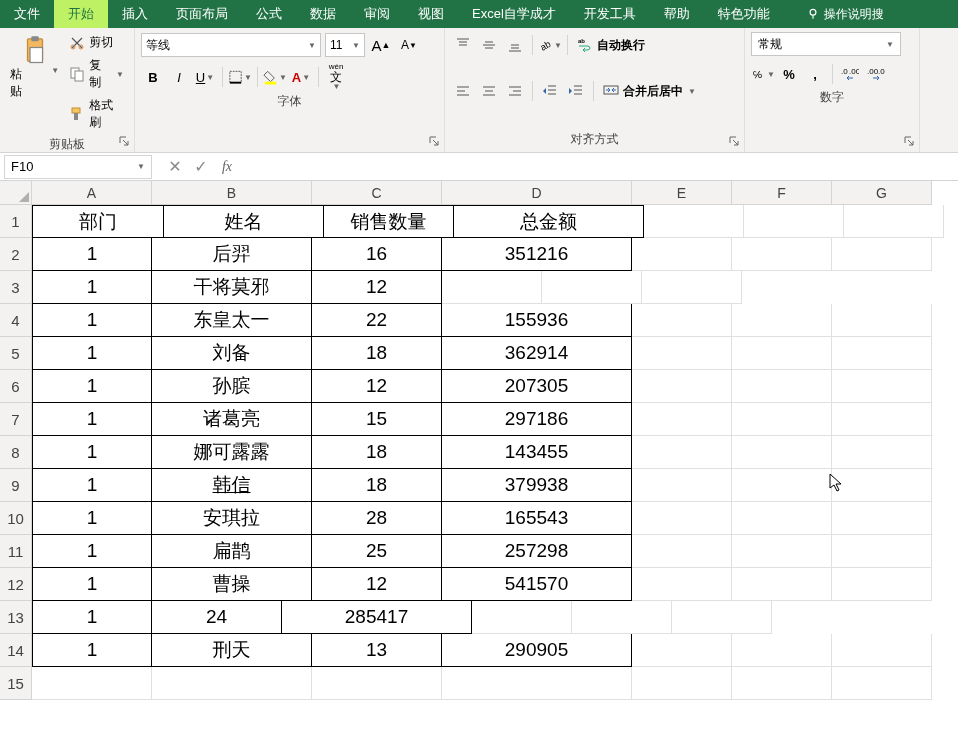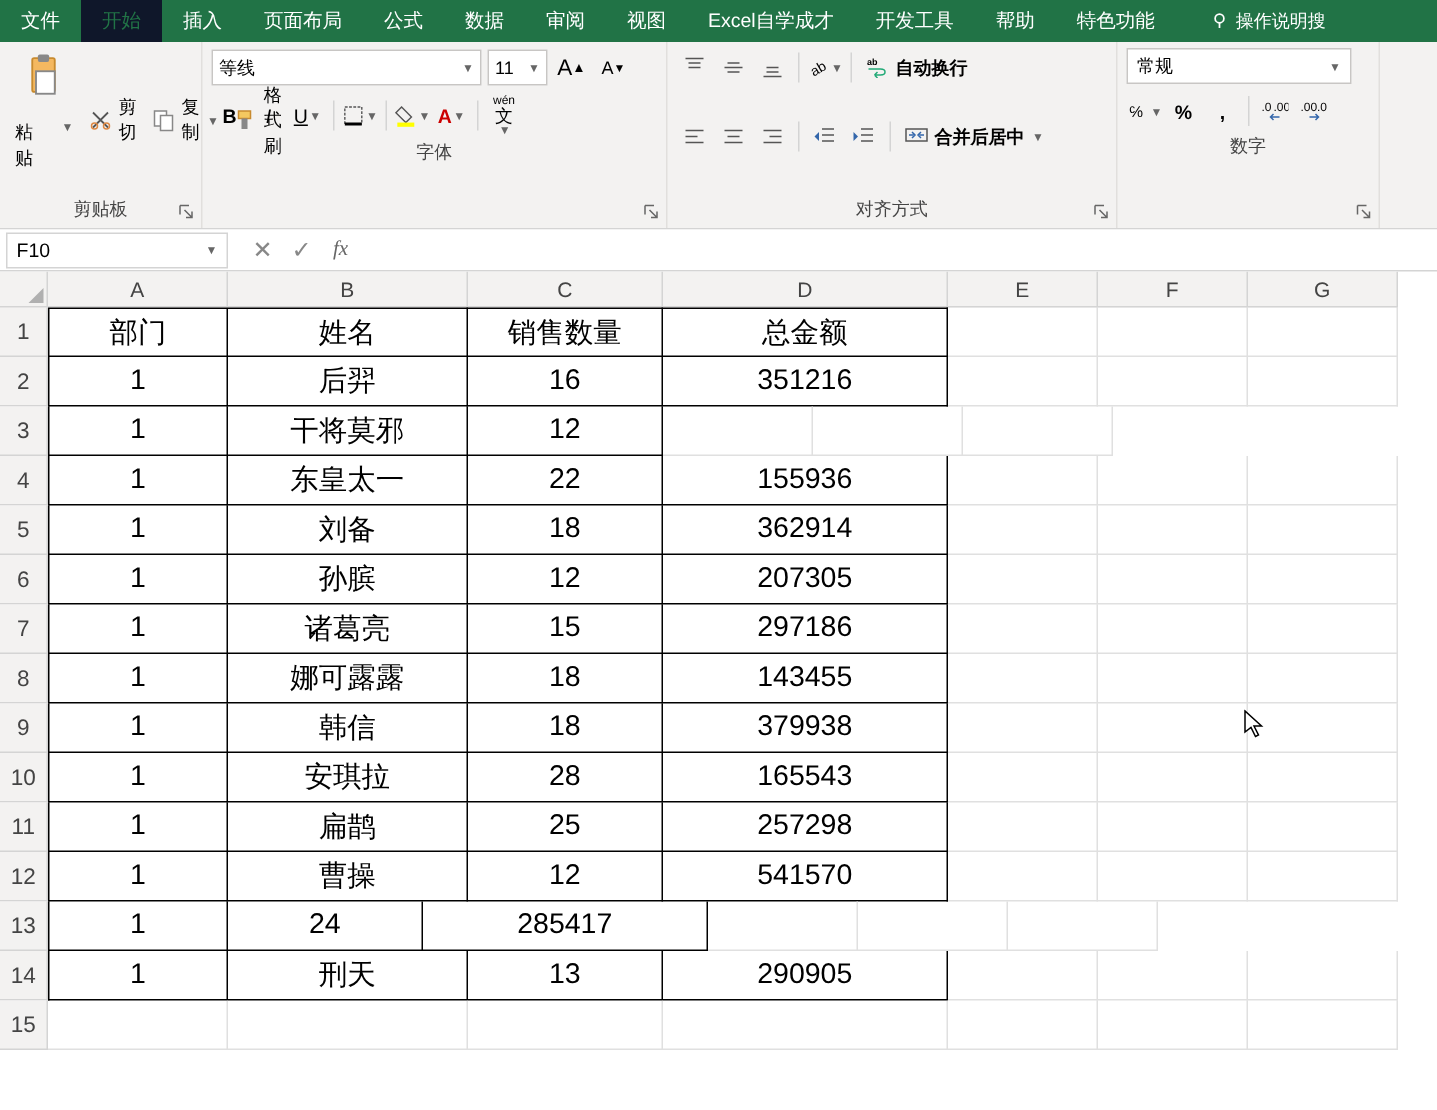--- a/index.html
+++ b/index.html
@@ -8,7 +8,7 @@
 
 .tab-bar { background: #217346; height: 28px; display: flex; align-items: stretch; font-size: 13px; color: #fff; }
 .tab { padding: 0 14px; display: flex; align-items: center; cursor: pointer; }
-.tab.active { background: #0f172a; color: #217346; font-weight: 500; }
+.tab.active { background: #bef264; color: #217346; font-weight: 500; }
 .tab-tell { margin-left: 8px; display: flex; align-items: center; gap: 4px; font-size: 12px; }
 .tab-tell svg { width: 14px; height: 14px; }
 

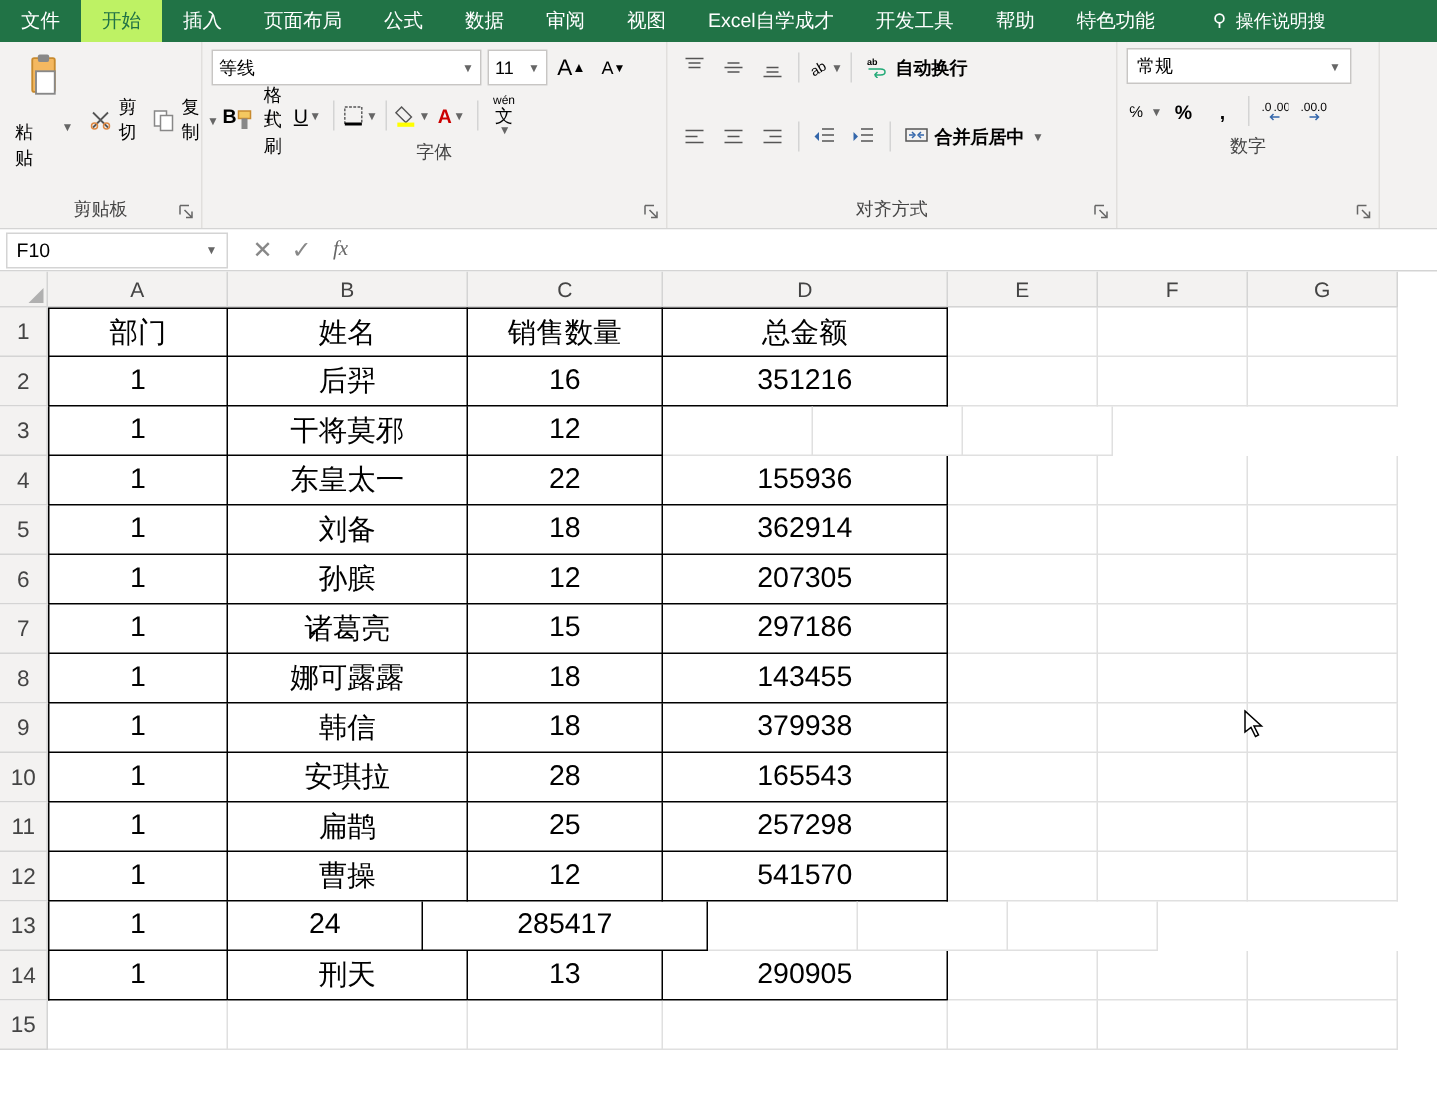--- a/index.html
+++ b/index.html
@@ -24,7 +24,7 @@
 .paste-btn { display: flex; flex-direction: column; align-items: center; justify-content: flex-start; padding: 2px 4px; cursor: pointer; }
 .paste-btn .icon { width: 32px; height: 32px; display: flex; align-items: center; justify-content: center; }
 .paste-btn .lbl { font-size: 12px; margin-top: 14px; display: flex; gap: 18px; }
-.mini-col { display: flex; flex-direction: row; gap: 2px; }
+.mini-col { display: flex; flex-direction: column; gap: 2px; }
 .mini-btn { display: flex; align-items: center; gap: 4px; padding: 2px 4px; font-size: 12px; cursor: pointer; }
 .mini-btn .icon { width: 16px; height: 16px; display: flex; align-items: center; justify-content: center; }
 

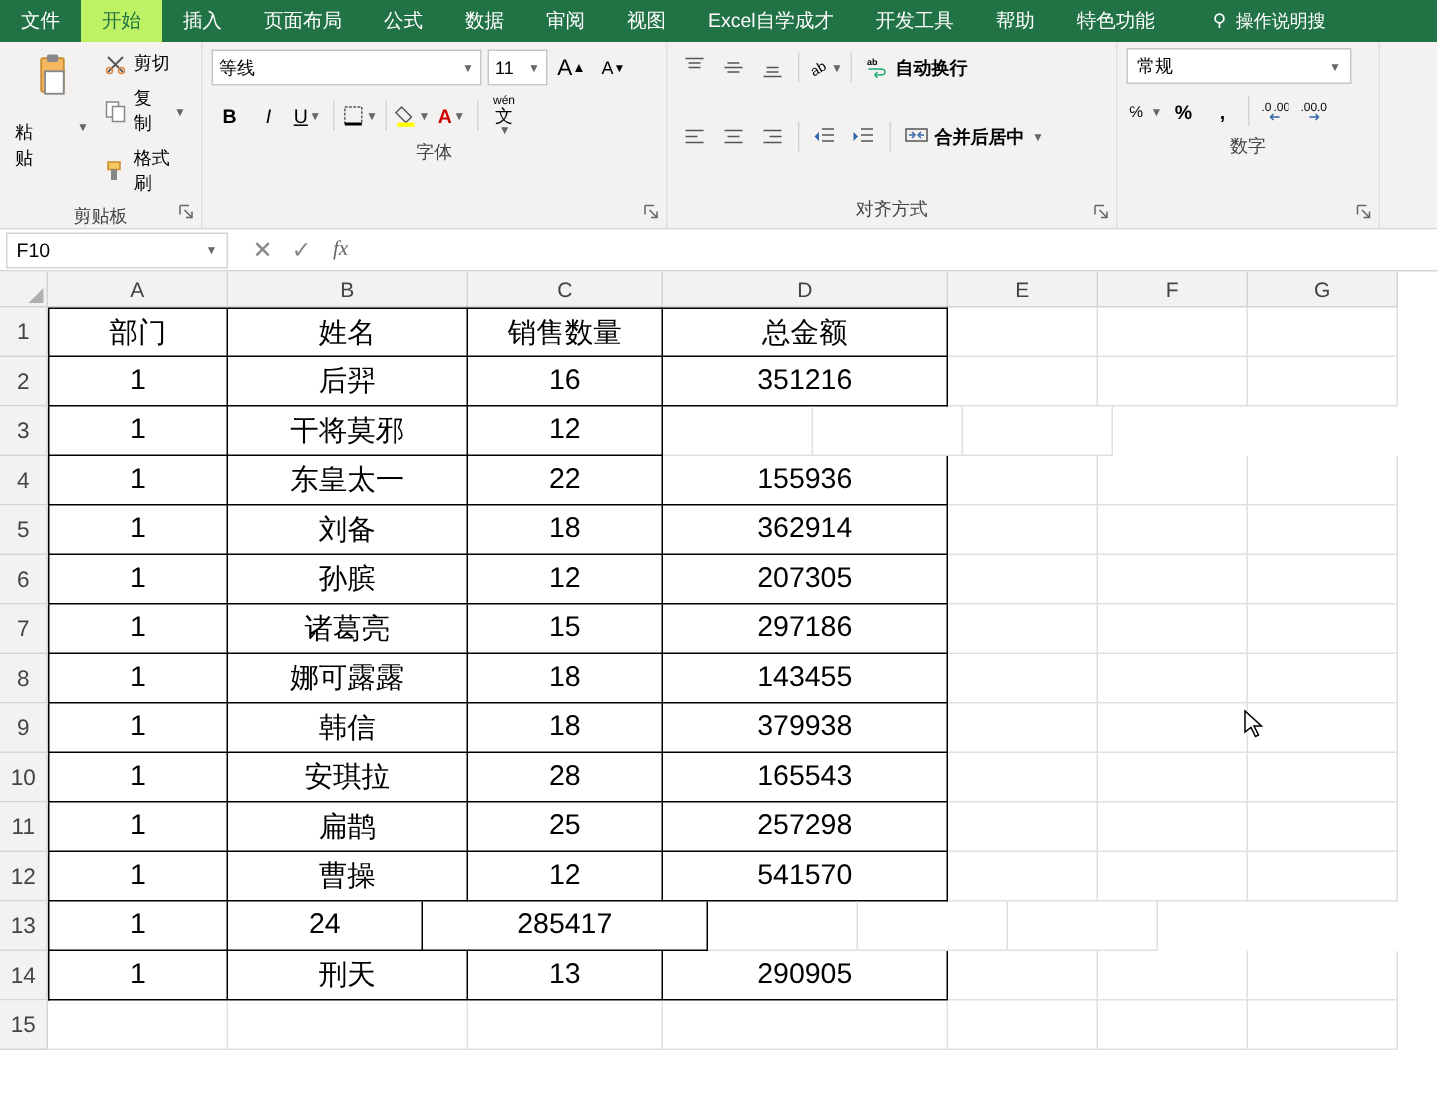--- a/index.html
+++ b/index.html
@@ -23,7 +23,7 @@
 .clipboard-main { display: flex; gap: 2px; flex: 1; }
 .paste-btn { display: flex; flex-direction: column; align-items: center; justify-content: flex-start; padding: 2px 4px; cursor: pointer; }
 .paste-btn .icon { width: 32px; height: 32px; display: flex; align-items: center; justify-content: center; }
-.paste-btn .lbl { font-size: 12px; margin-top: 14px; display: flex; gap: 18px; }
+.paste-btn .lbl { font-size: 12px; margin-top: 0; display: flex; gap: 18px; }
 .mini-col { display: flex; flex-direction: column; gap: 2px; }
 .mini-btn { display: flex; align-items: center; gap: 4px; padding: 2px 4px; font-size: 12px; cursor: pointer; }
 .mini-btn .icon { width: 16px; height: 16px; display: flex; align-items: center; justify-content: center; }

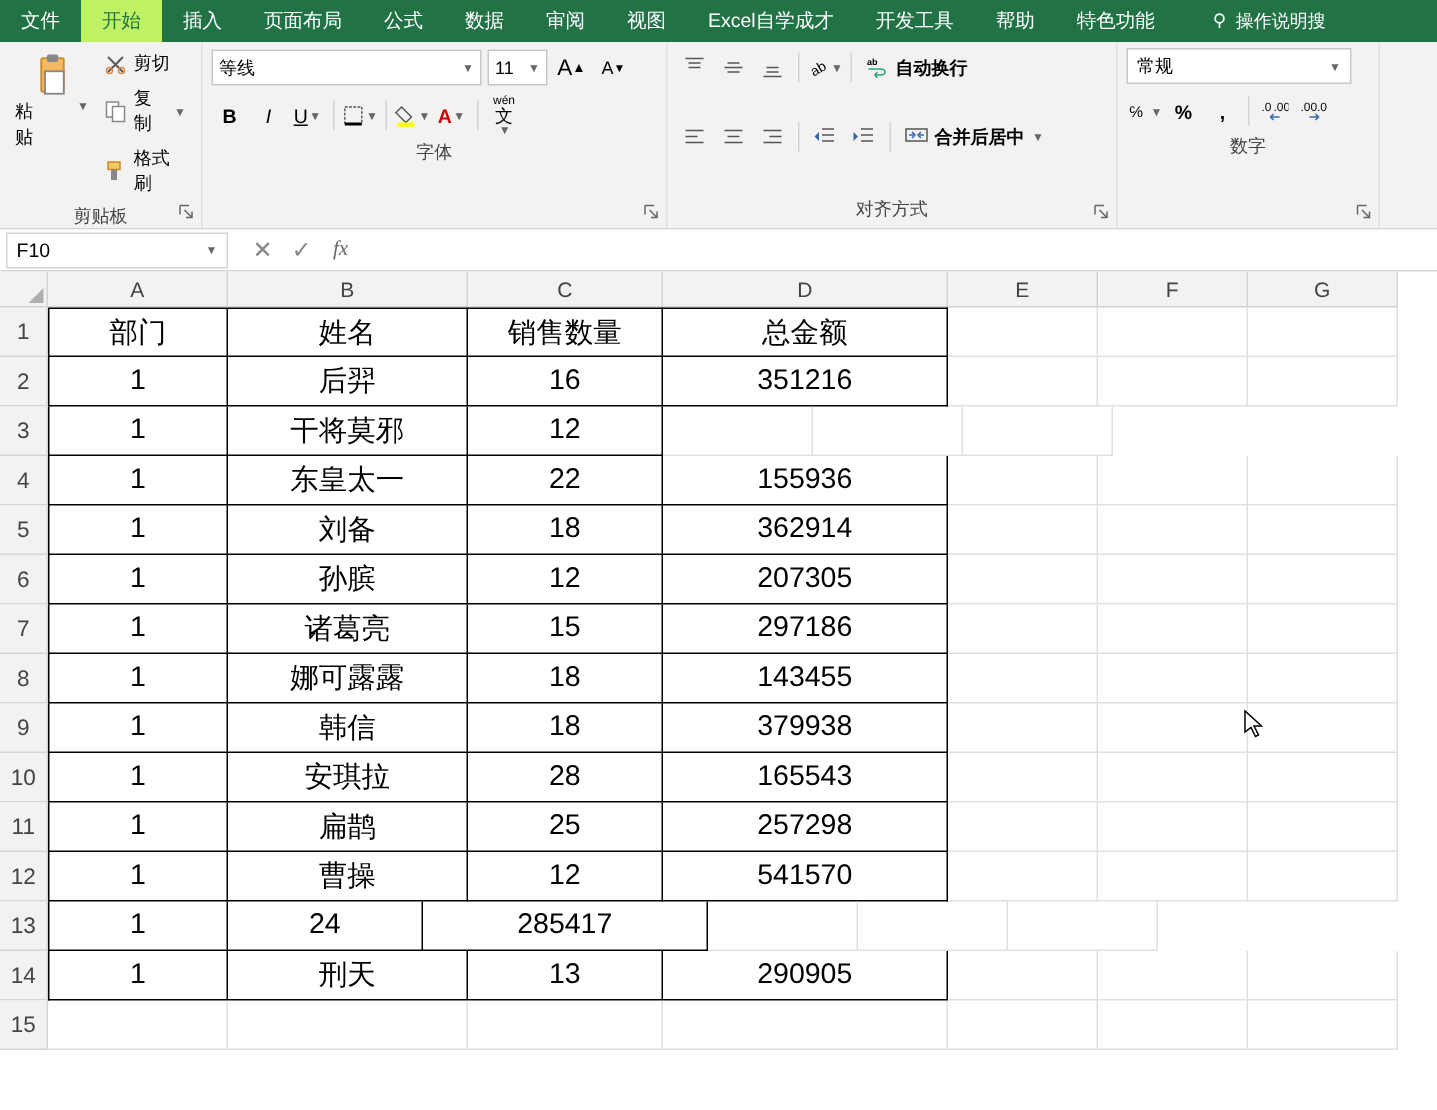--- a/index.html
+++ b/index.html
@@ -414,7 +414,7 @@
       <div class="grid-wrap">
         <div class="grid-area" id="grid">
             <div class="grid-row row-border-top">
-              <div class="cell bordered col-border-left" style="border-top: 1px solid rgb(0, 0, 0); width: 120px; height: 33px;">部门</div>
+              <div class="cell bordered col-border-left" style="border-top: 1px solid rgb(0, 0, 0); width: 132px; height: 33px;">部门</div>
               <div class="cell bordered" style="border-top: 1px solid rgb(0, 0, 0); width: 160px; height: 33px;">姓名</div>
               <div class="cell bordered" style="border-top: 1px solid rgb(0, 0, 0); width: 130px; height: 33px;">销售数量</div>
               <div class="cell bordered" style="border-top: 1px solid rgb(0, 0, 0); width: 190px; height: 33px;">总金额</div>

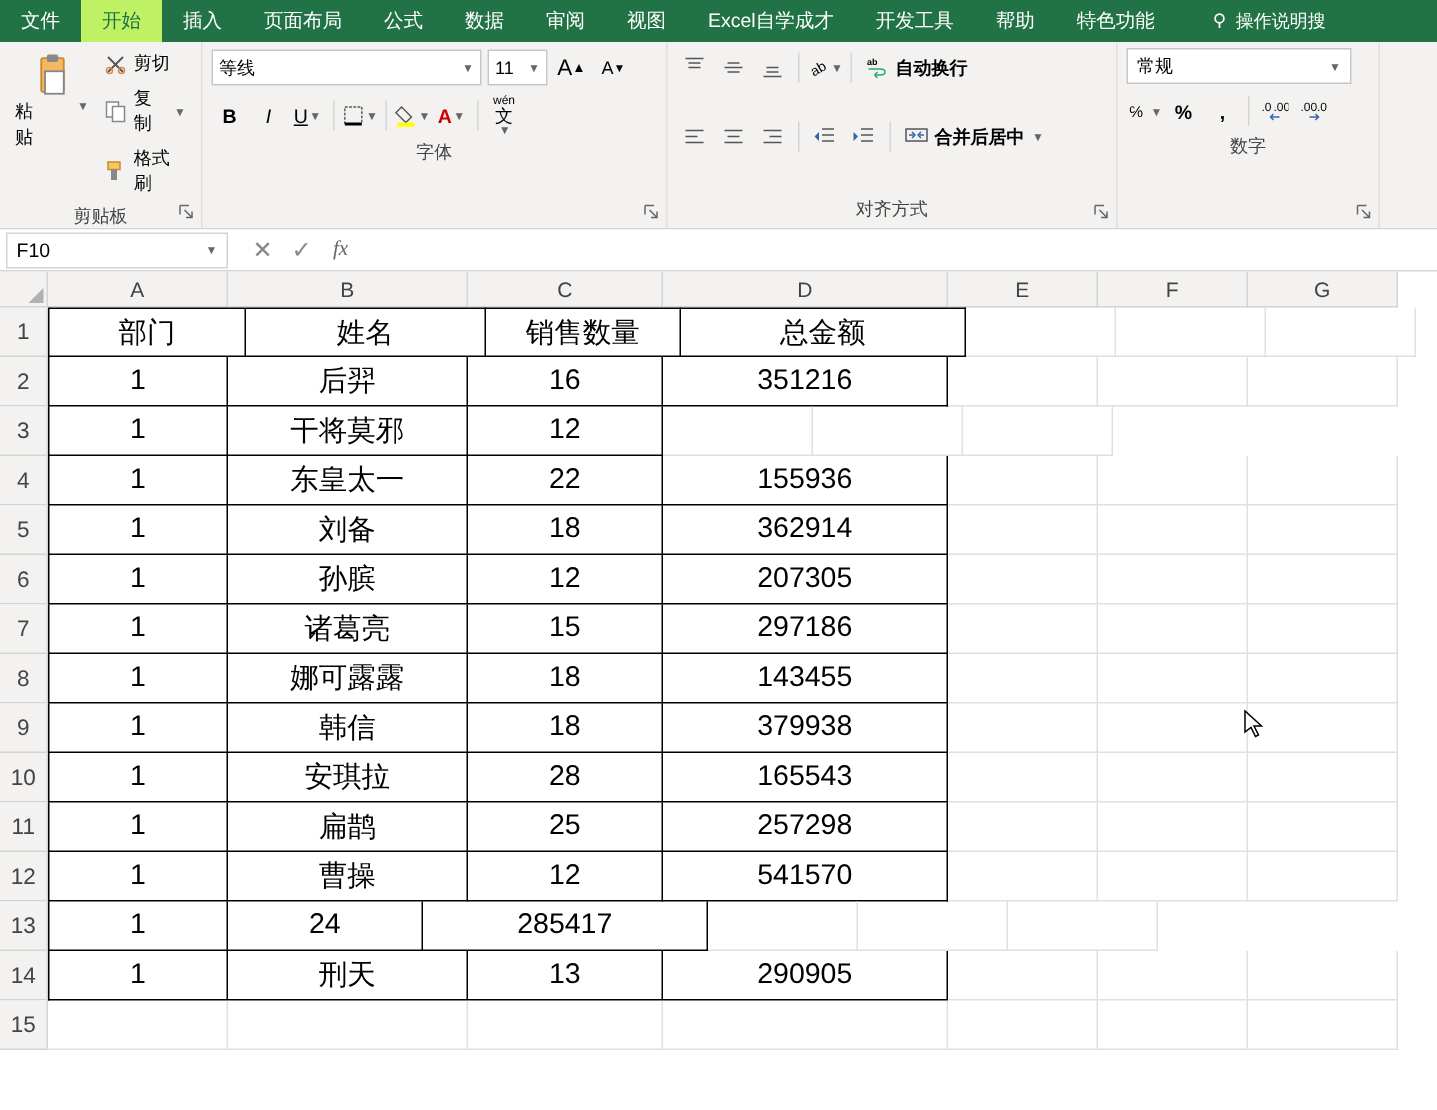--- a/index.html
+++ b/index.html
@@ -486,7 +486,7 @@
             </div>
             <div class="grid-row">
               <div class="cell bordered col-border-left" style="width: 120px; height: 33px;">1</div>
-              <div class="cell bordered" style="width: 160px; height: 33px;">韩信</div>
+              <div class="cell bordered" style="width: 160px; height: 33px; text-decoration: underline;">韩信</div>
               <div class="cell bordered" style="width: 130px; height: 33px;">18</div>
               <div class="cell bordered" style="width: 190px; height: 33px;">379938</div>
               <div class="cell" style="width: 100px; height: 33px;"></div>

